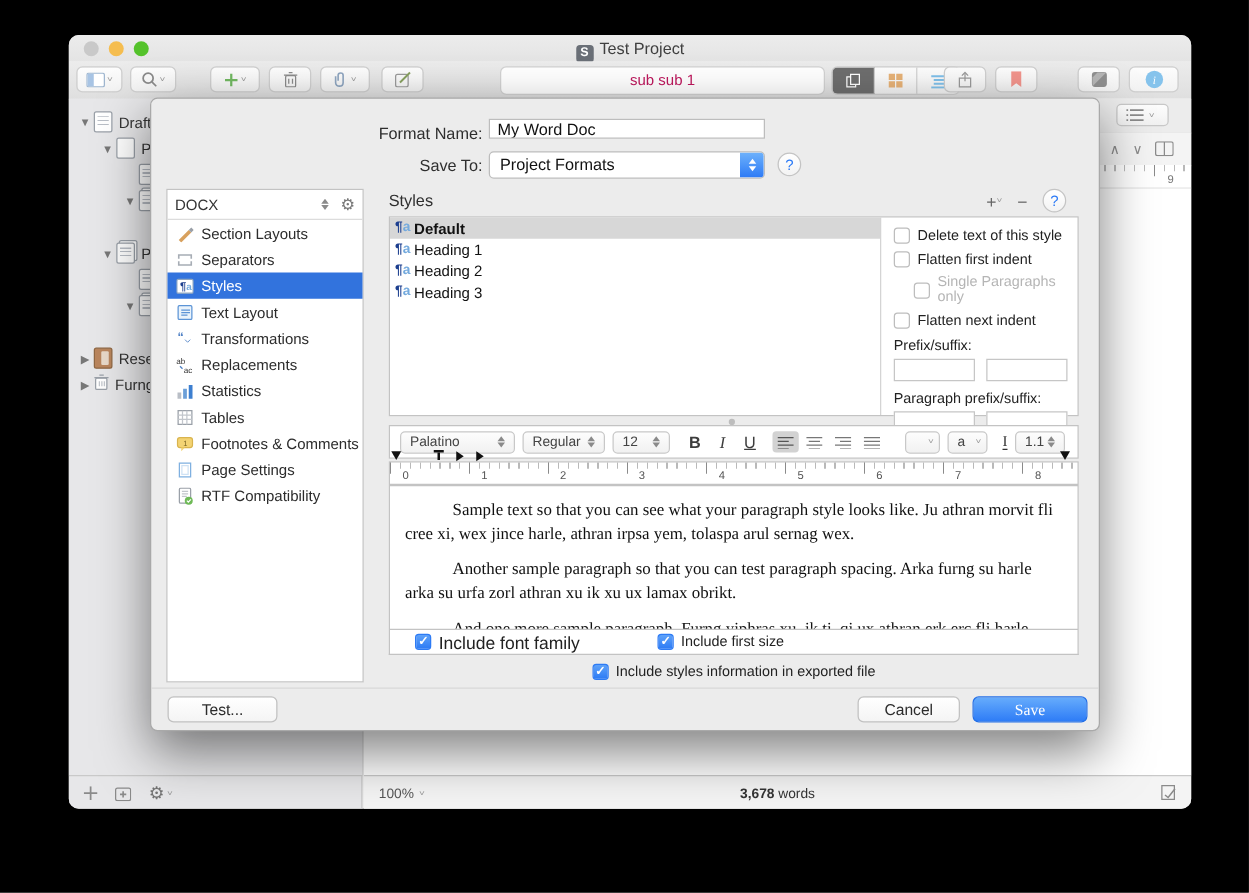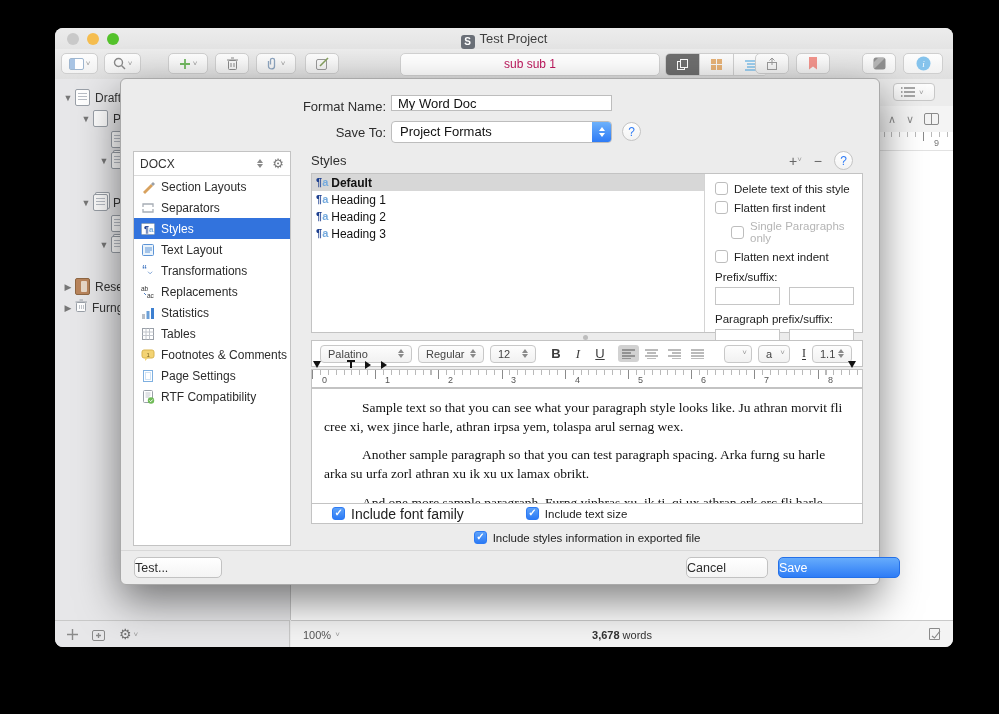--- a/index.html
+++ b/index.html
@@ -636,7 +636,7 @@
       <span style="font-size:14px;color:#222;">Include font family</span>
       <span class="gap"></span>
       <span class="cb on"></span>
-      <span style="font-size:11.5px;color:#222;">Include text size</span>
+      <span style="font-size:11.5px;color:#222;">Include first size</span>
     </div>
 
     <div class="centercb">

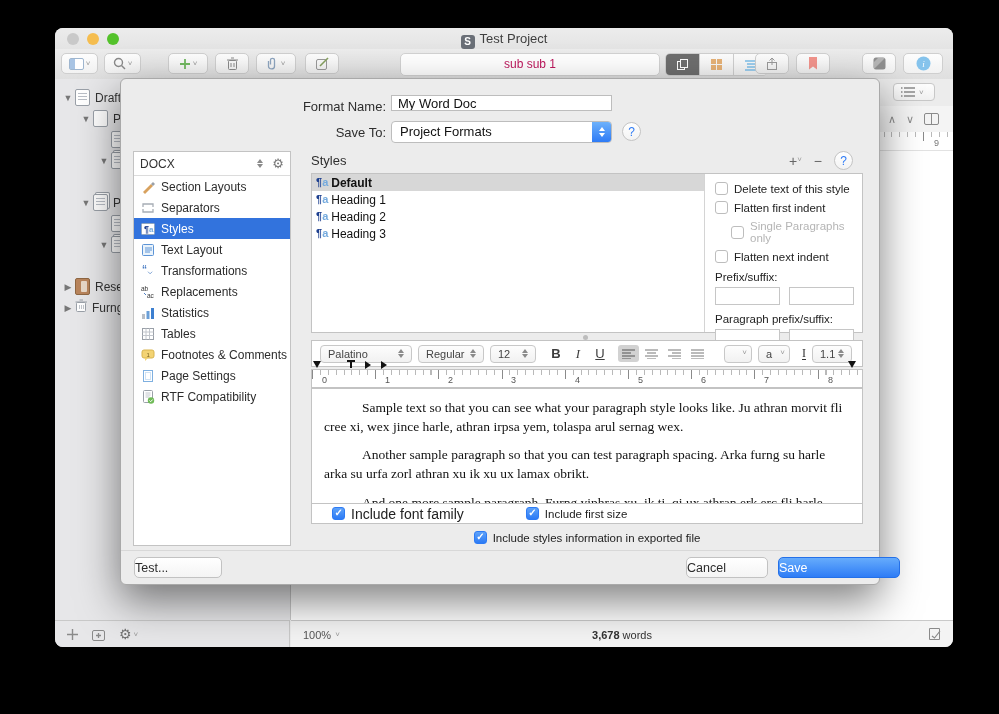--- a/index.html
+++ b/index.html
@@ -139,7 +139,7 @@
   
   .s-footer{position:absolute;left:0;right:0;bottom:0;height:33px;border-top:1px solid #d8d8d8;}
   .btn{position:absolute;top:6px;height:21px;background:linear-gradient(#fff,#f4f4f4);border:1px solid #c2c2c2;
-    border-radius:5px;font-size:12.5px;color:#2c2c2c;line-height:20px;box-sizing:border-box;}
+    border-radius:5px;font-size:12.5px;color:#2c2c2c;text-align:center;line-height:20px;box-sizing:border-box;}
   .btn.primary{background:linear-gradient(#66acfc,#2e7cf6);border-color:#2470e8;color:#fff;}
 </style>
 </head>

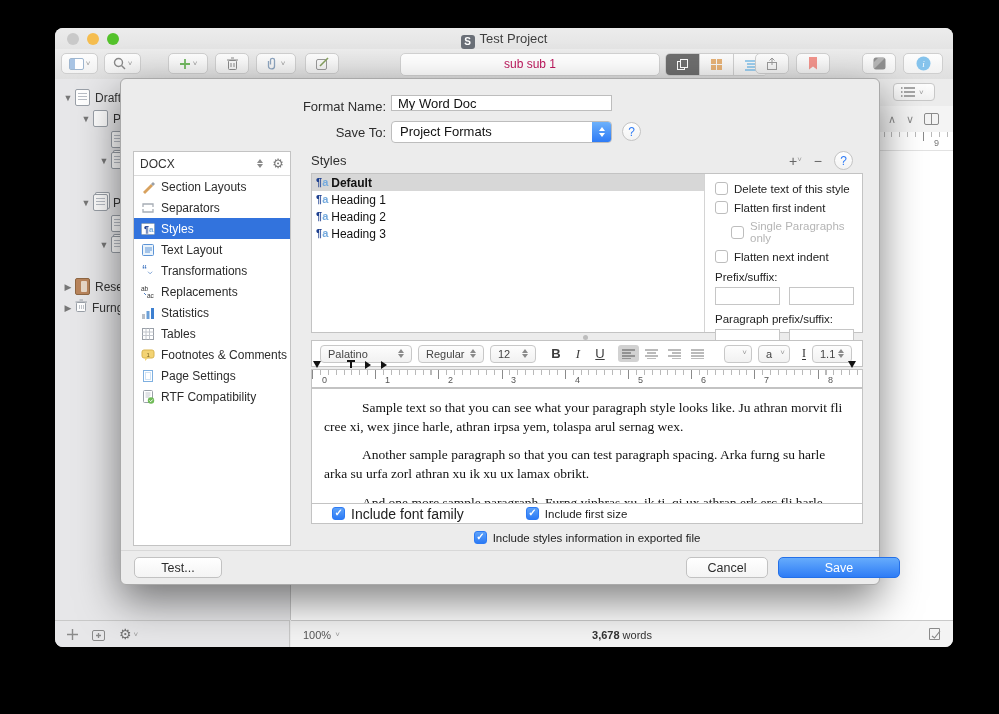--- a/index.html
+++ b/index.html
@@ -647,7 +647,7 @@
     <div class="s-footer">
       <div class="btn" style="left:13px;width:88px;">Test...</div>
       <div class="btn" style="left:565px;width:82px;">Cancel</div>
-      <div class="btn primary" style="left:657px;width:122px;">Save</div>
+      <div class="btn primary" style="left:657px;width:92px;font-family:Liberation Serif, serif;">Save</div>
     </div>
 
   </div>

